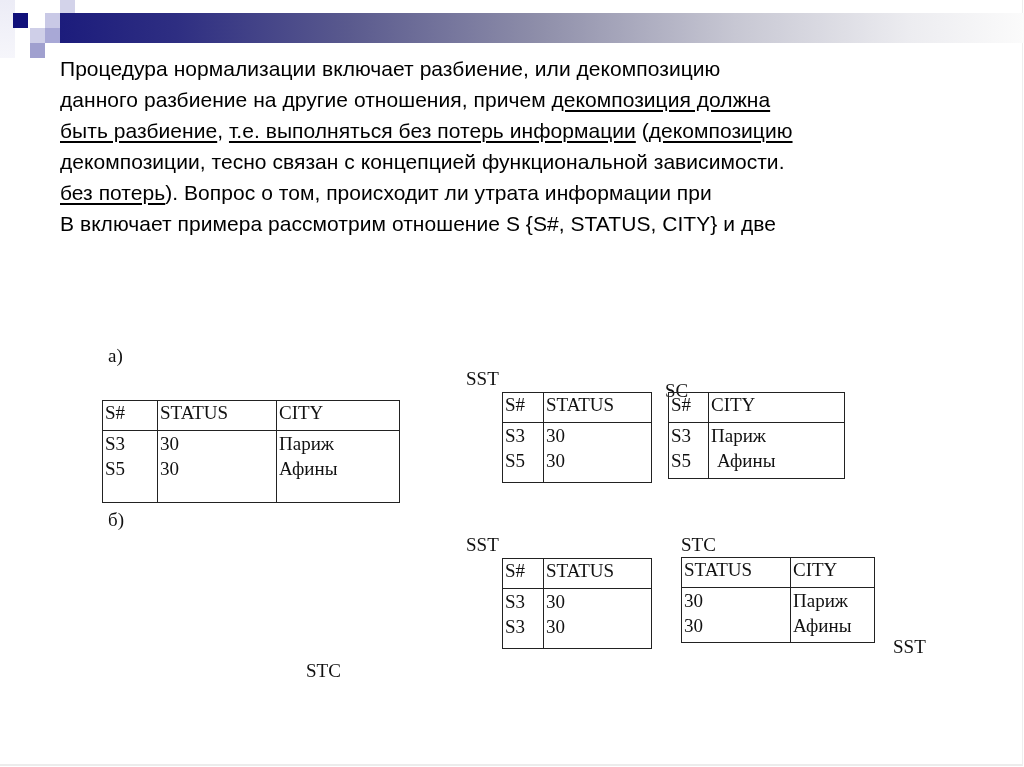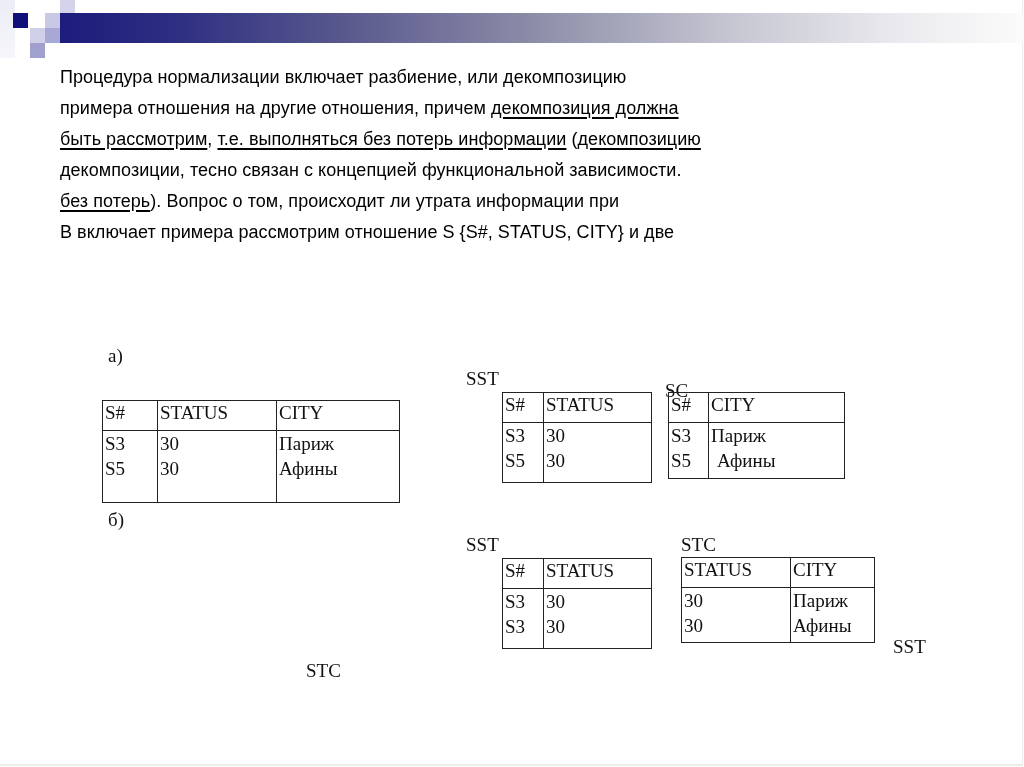--- a/index.html
+++ b/index.html
@@ -21,8 +21,8 @@
     }
     
     .para {
-      position:absolute; left:60px; top:62px; width:930px;
-      font-size:18px; line-height:31px; letter-spacing:0.05px;
+      position:absolute; left:60px; top:53px; width:930px;
+      font-size:21px; line-height:31px; letter-spacing:0.05px;
     }
     .para .line { display:block; white-space:nowrap; }
     .para u { text-decoration:underline; text-underline-offset:3px; text-decoration-thickness:1.5px; }

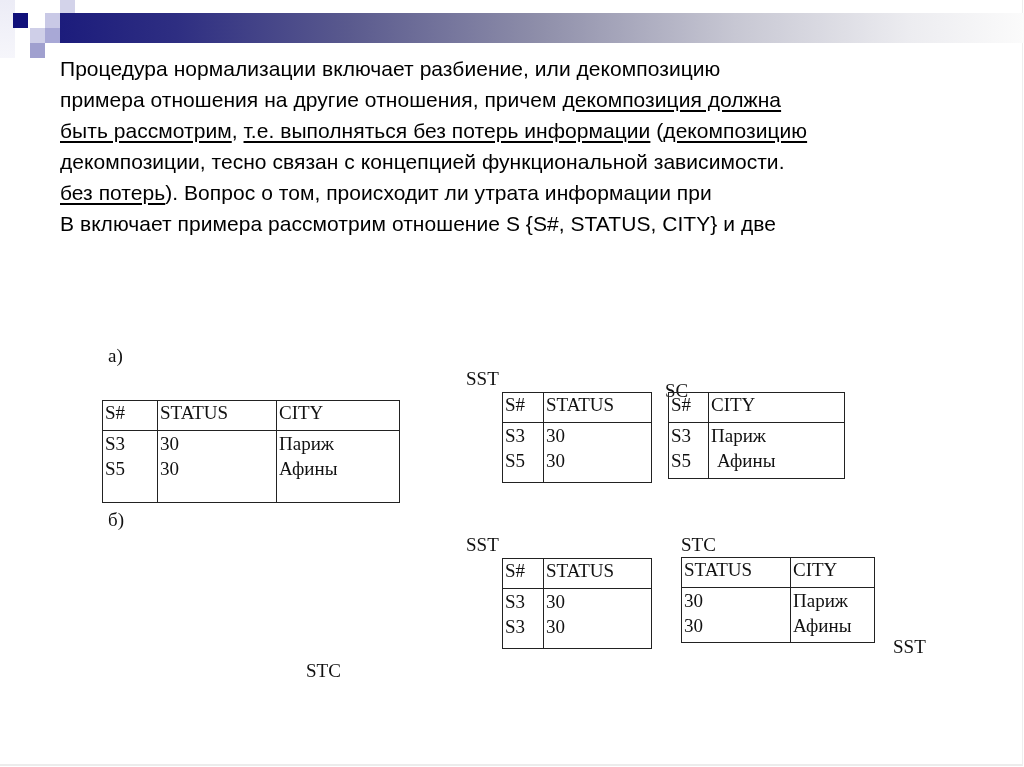--- a/index.html
+++ b/index.html
@@ -60,7 +60,7 @@
 
 <div class="para" id="para">
     <span class="line"><span>Процедура нормализации включает разбиение, или декомпозицию</span></span>
-    <span class="line"><span>примера отношения на другие отношения, причем </span><u>декомпозиция должна</u></span>
+    <span class="line"><span>данного разбиение на другие отношения, причем </span><u>декомпозиция должна</u></span>
     <span class="line"><u>быть рассмотрим</u><span>, </span><u>т.е. выполняться без потерь информации</u><span> (</span><u>декомпозицию</u></span>
     <span class="line"><span>декомпозиции, тесно связан с концепцией функциональной зависимости.</span></span>
     <span class="line"><u>без потерь</u><span>). Вопрос о том, происходит ли утрата информации при</span></span>

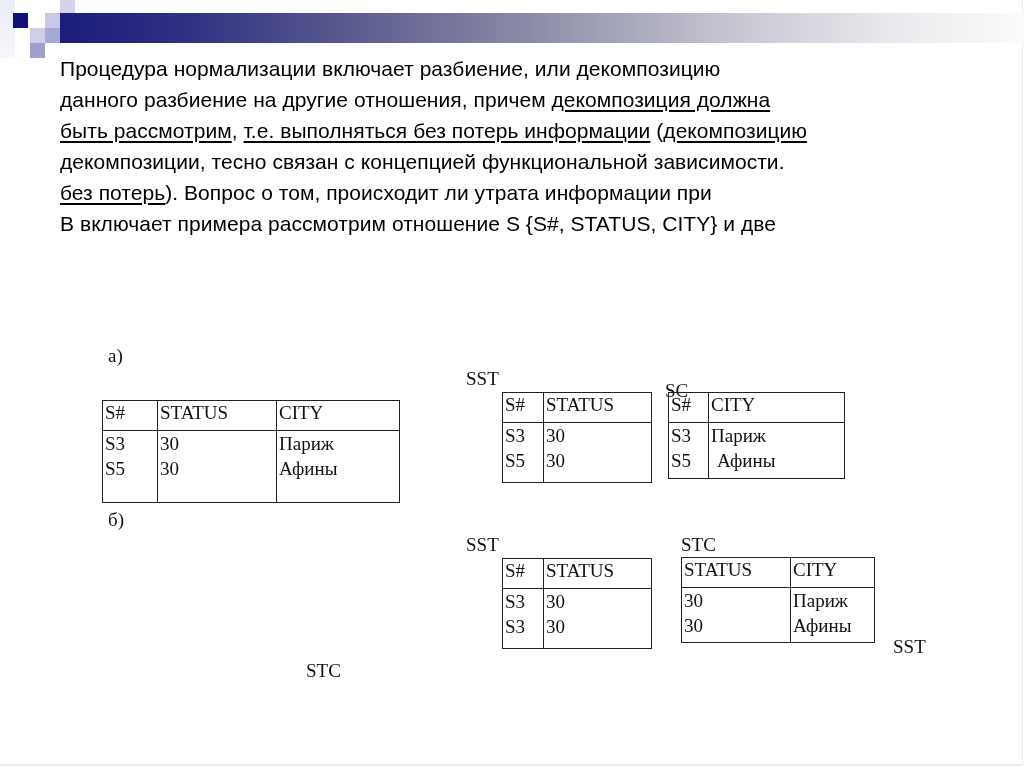--- a/index.html
+++ b/index.html
@@ -61,7 +61,7 @@
 <div class="para" id="para">
     <span class="line"><span>Процедура нормализации включает разбиение, или декомпозицию</span></span>
     <span class="line"><span>данного разбиение на другие отношения, причем </span><u>декомпозиция должна</u></span>
-    <span class="line"><u>быть рассмотрим</u><span>, </span><u>т.е. выполняться без потерь информации</u><span> (</span><u>декомпозицию</u></span>
+    <span class="line"><u>быть разбиение</u><span>, </span><u>т.е. выполняться без потерь информации</u><span> (</span><u>декомпозицию</u></span>
     <span class="line"><span>декомпозиции, тесно связан с концепцией функциональной зависимости.</span></span>
     <span class="line"><u>без потерь</u><span>). Вопрос о том, происходит ли утрата информации при</span></span>
     <span class="line"><span>В включает примера рассмотрим отношение S {S#, STATUS, CITY} и две</span></span>

